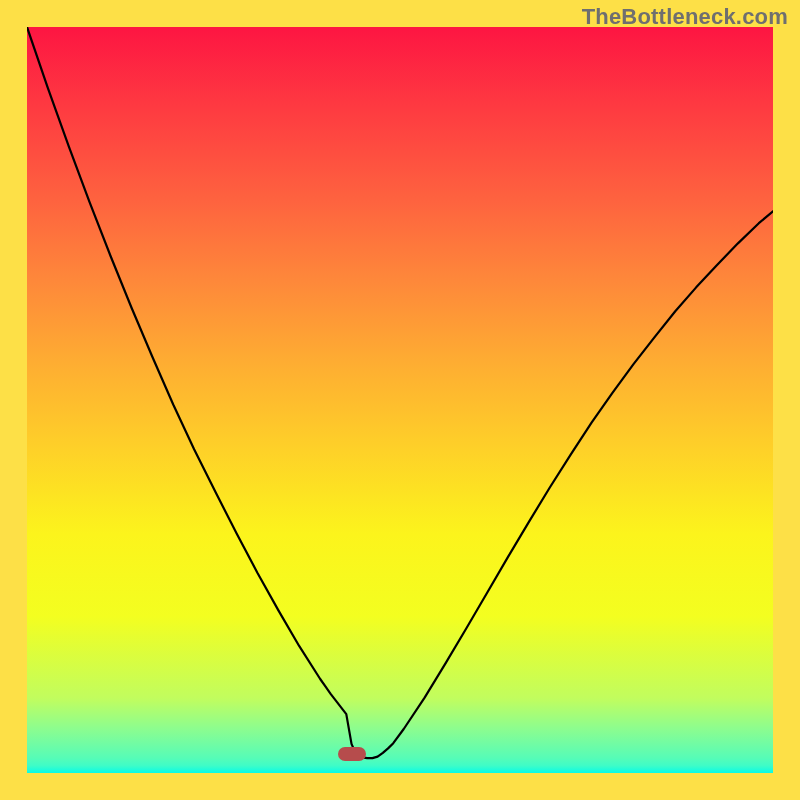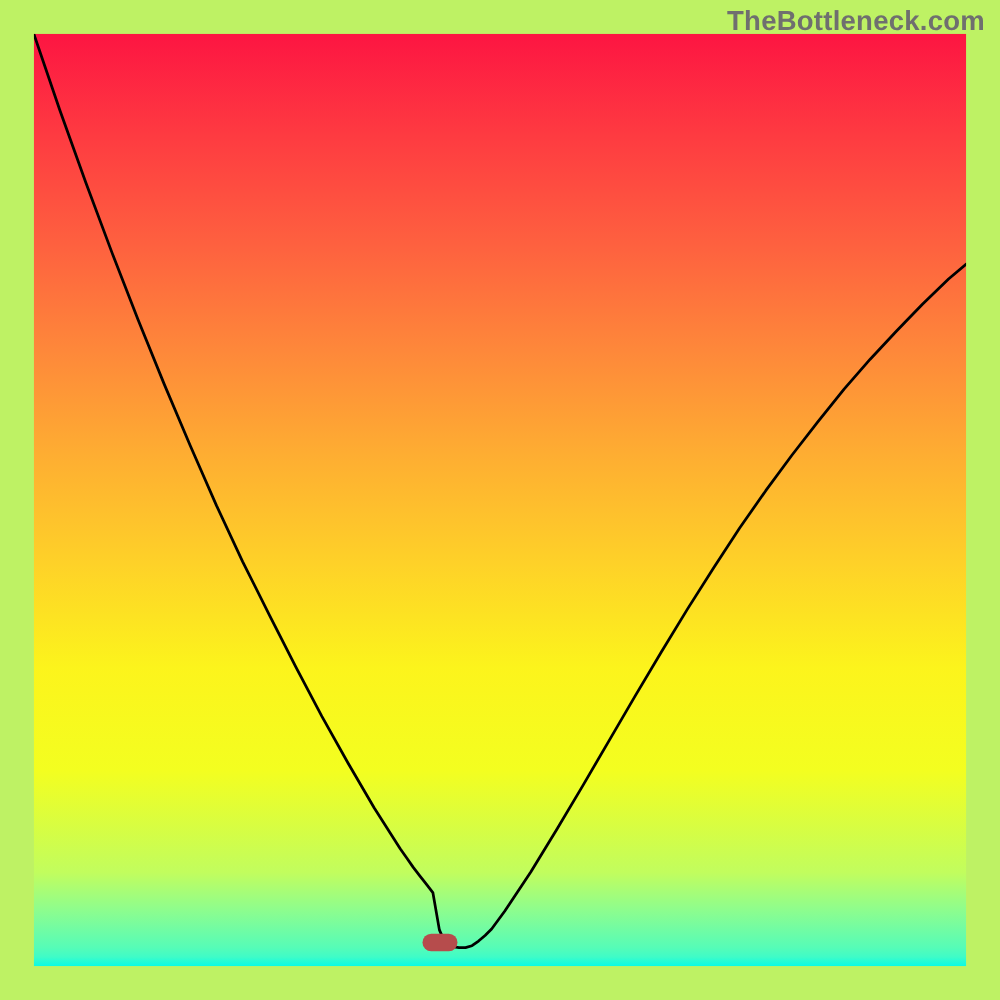--- a/index.html
+++ b/index.html
@@ -8,7 +8,7 @@
     position: relative;
     width: 800px;
     height: 800px;
-    background: #bef264;
+    background: #fde047;
   }
   .watermark {
     position: absolute;

